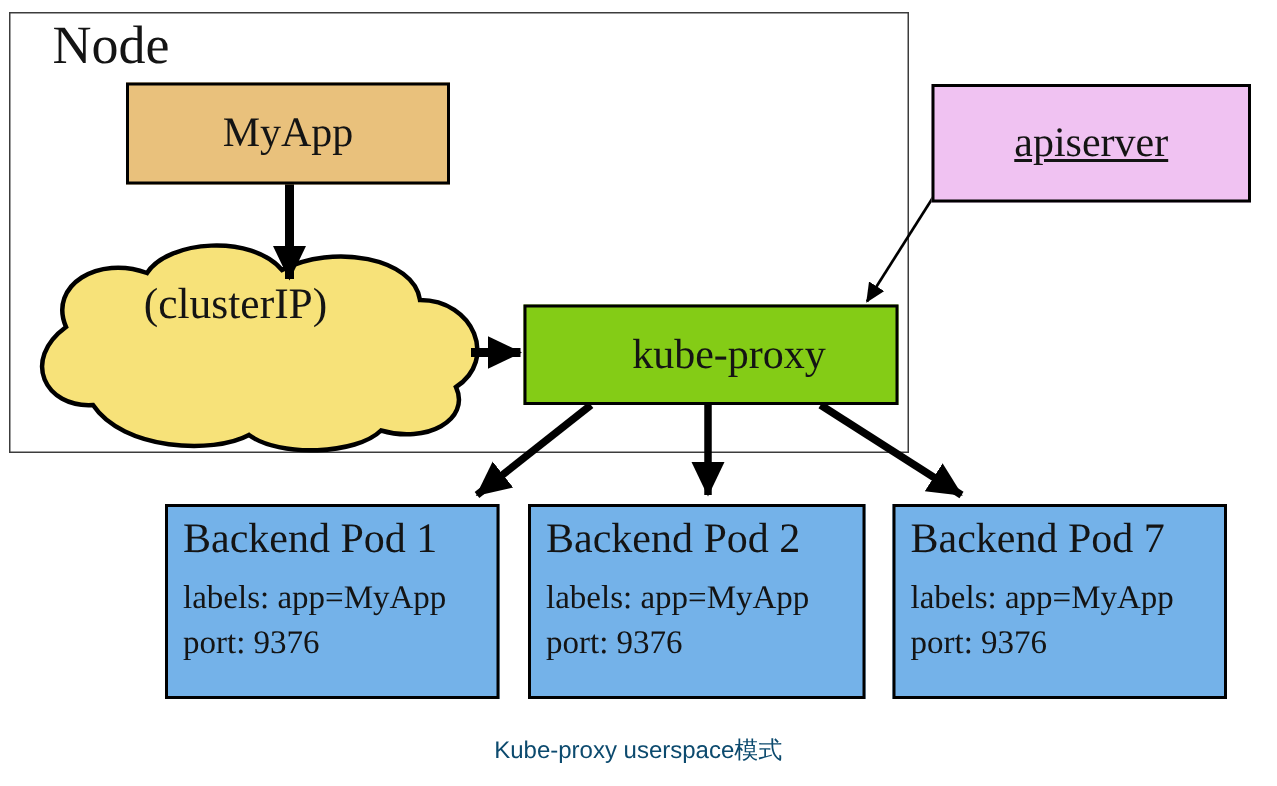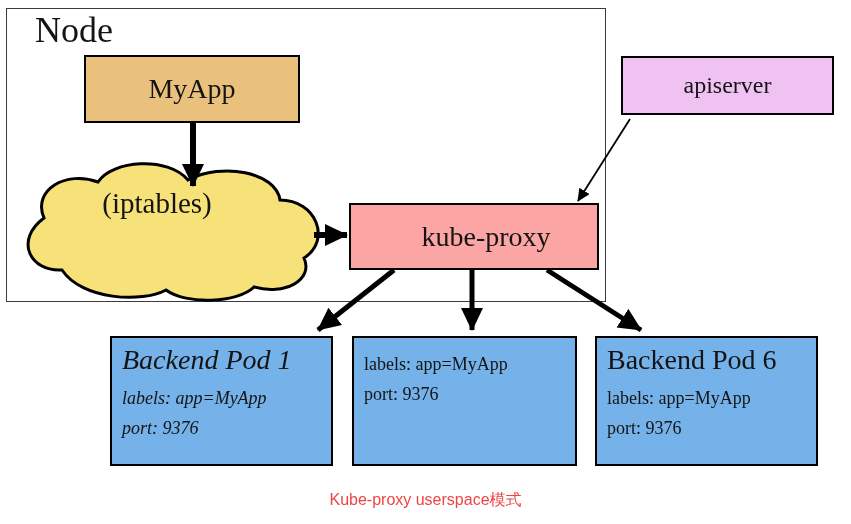--- a/index.html
+++ b/index.html
@@ -44,7 +44,7 @@
   }
   .client-box   { left: 84px;  top: 55px;  width: 216px; height: 68px; font-size: 28px; border-width: 2px; }
   .kubeproxy-box{ left: 349px; top: 203px; width: 250px; height: 67px; font-size: 28px; }
-  .apiserver-box{ left: 621px; top: 56px;  width: 213px; height: 59px; font-size: 24px; }
+  .apiserver-box{ left: 621px; top: 56px;  width: 213px; height: 79px; font-size: 28px; text-decoration: underline; }
   .cloud-text {
     position: absolute;
     left: 38px; top: 181px;

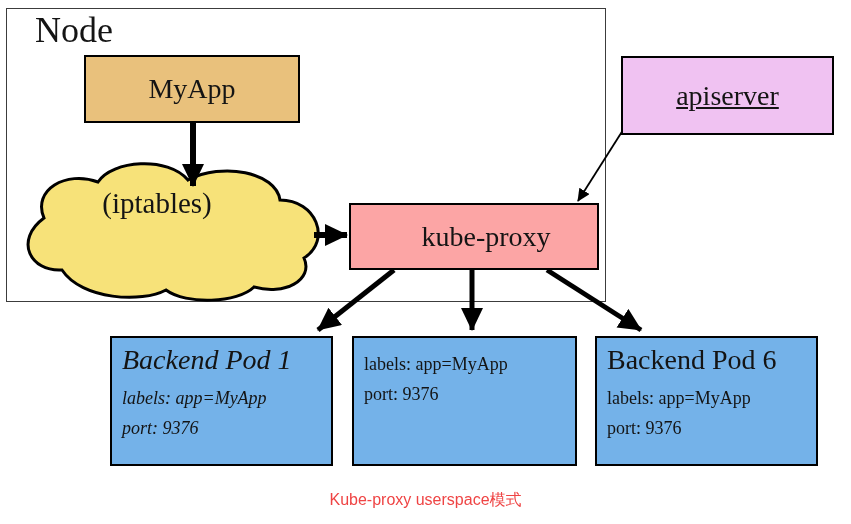--- a/index.html
+++ b/index.html
@@ -115,7 +115,7 @@
   </svg>
 
   <div class="cloud-text">
-    <div>(iptables)</div>
+    <div>(clusterIP)</div>
   </div>
 
   <div class="box client-box" style="background-color: rgb(233, 193, 124);">

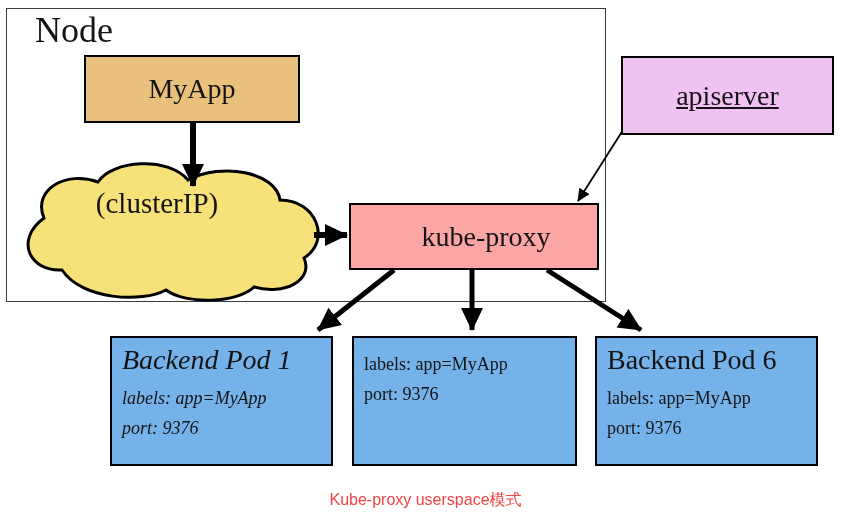--- a/index.html
+++ b/index.html
@@ -122,7 +122,7 @@
     <span>MyApp</span>
   </div>
 
-  <div class="box kubeproxy-box" style="background-color: #fca5a5; padding-left: 24px;">
+  <div class="box kubeproxy-box" style="background-color: #84cc16; padding-left: 24px;">
     <span>kube-proxy</span>
   </div>
 

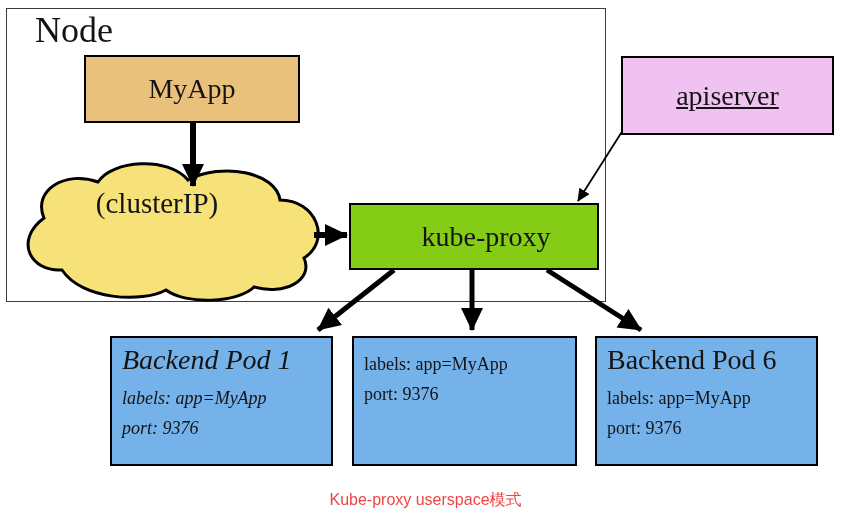--- a/index.html
+++ b/index.html
@@ -130,7 +130,7 @@
     <span>apiserver</span>
   </div>
 
-  <div class="pod pod-1" style="background-color: rgb(116, 178, 233); font-style: italic;">
+  <div class="pod pod-1" style="background-color: rgb(116, 178, 233);">
     <div class="pod-title">Backend Pod 1</div>
     <div class="pod-line first">labels: app=MyApp</div>
     <div class="pod-line">port: 9376</div>

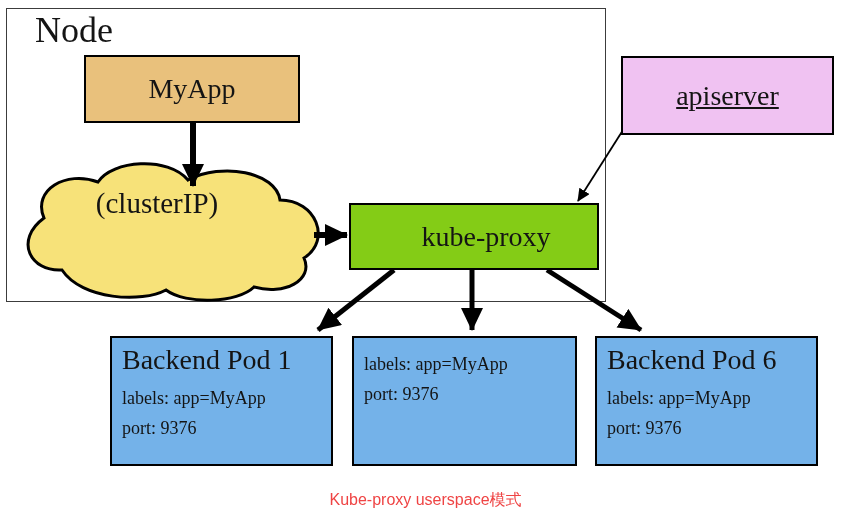--- a/index.html
+++ b/index.html
@@ -137,6 +137,7 @@
   </div>
 
   <div class="pod pod-2" style="background-color: rgb(116, 178, 233);">
+    <div class="pod-title">Backend Pod 2</div>
     <div class="pod-line first">labels: app=MyApp</div>
     <div class="pod-line">port: 9376</div>
   </div>

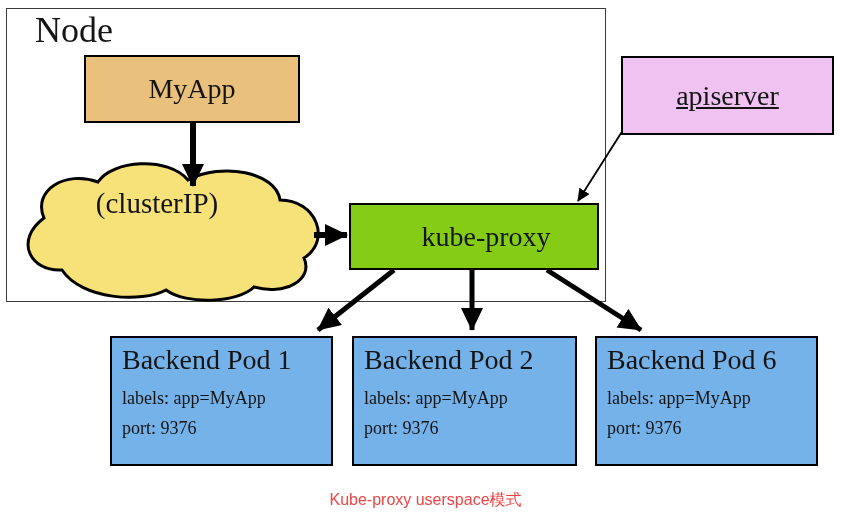--- a/index.html
+++ b/index.html
@@ -143,7 +143,7 @@
   </div>
 
   <div class="pod pod-3" style="background-color: rgb(116, 178, 233);">
-    <div class="pod-title">Backend Pod 6</div>
+    <div class="pod-title">Backend Pod 7</div>
     <div class="pod-line first">labels: app=MyApp</div>
     <div class="pod-line">port: 9376</div>
   </div>

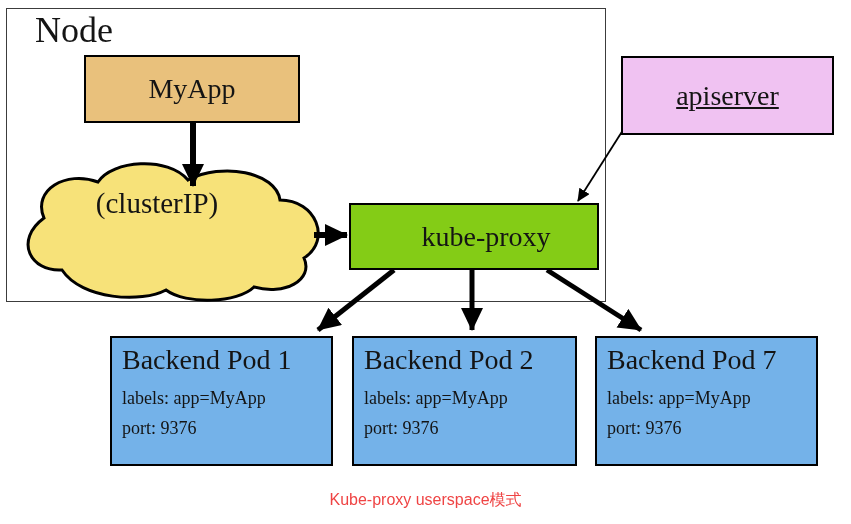--- a/index.html
+++ b/index.html
@@ -66,7 +66,7 @@
   .pod-2 { left: 352px; width: 225px; }
   .pod-3 { left: 595px; width: 223px; }
   .pod-title { font-size: 28px; line-height: 34px; }
-  .pod-line  { font-size: 18px; line-height: 30px; }
+  .pod-line  { font-size: 22px; line-height: 30px; }
   .pod-line.first { margin-top: 6px; }
   .caption {
     position: absolute;

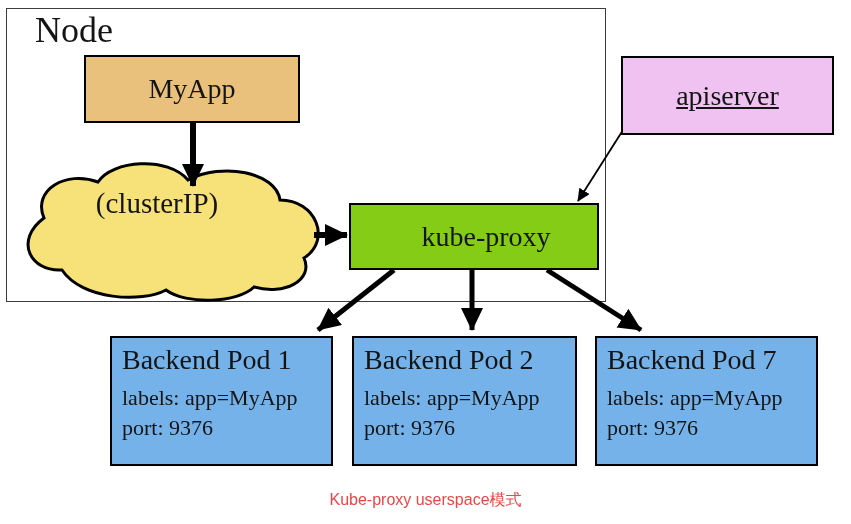--- a/index.html
+++ b/index.html
@@ -148,7 +148,7 @@
     <div class="pod-line">port: 9376</div>
   </div>
 
-  <div class="caption" style="color: #ef4444;">Kube-proxy userspace模式</div>
+  <div class="caption" style="color: #0c4a6e;">Kube-proxy userspace模式</div>
 
 </div>
 

